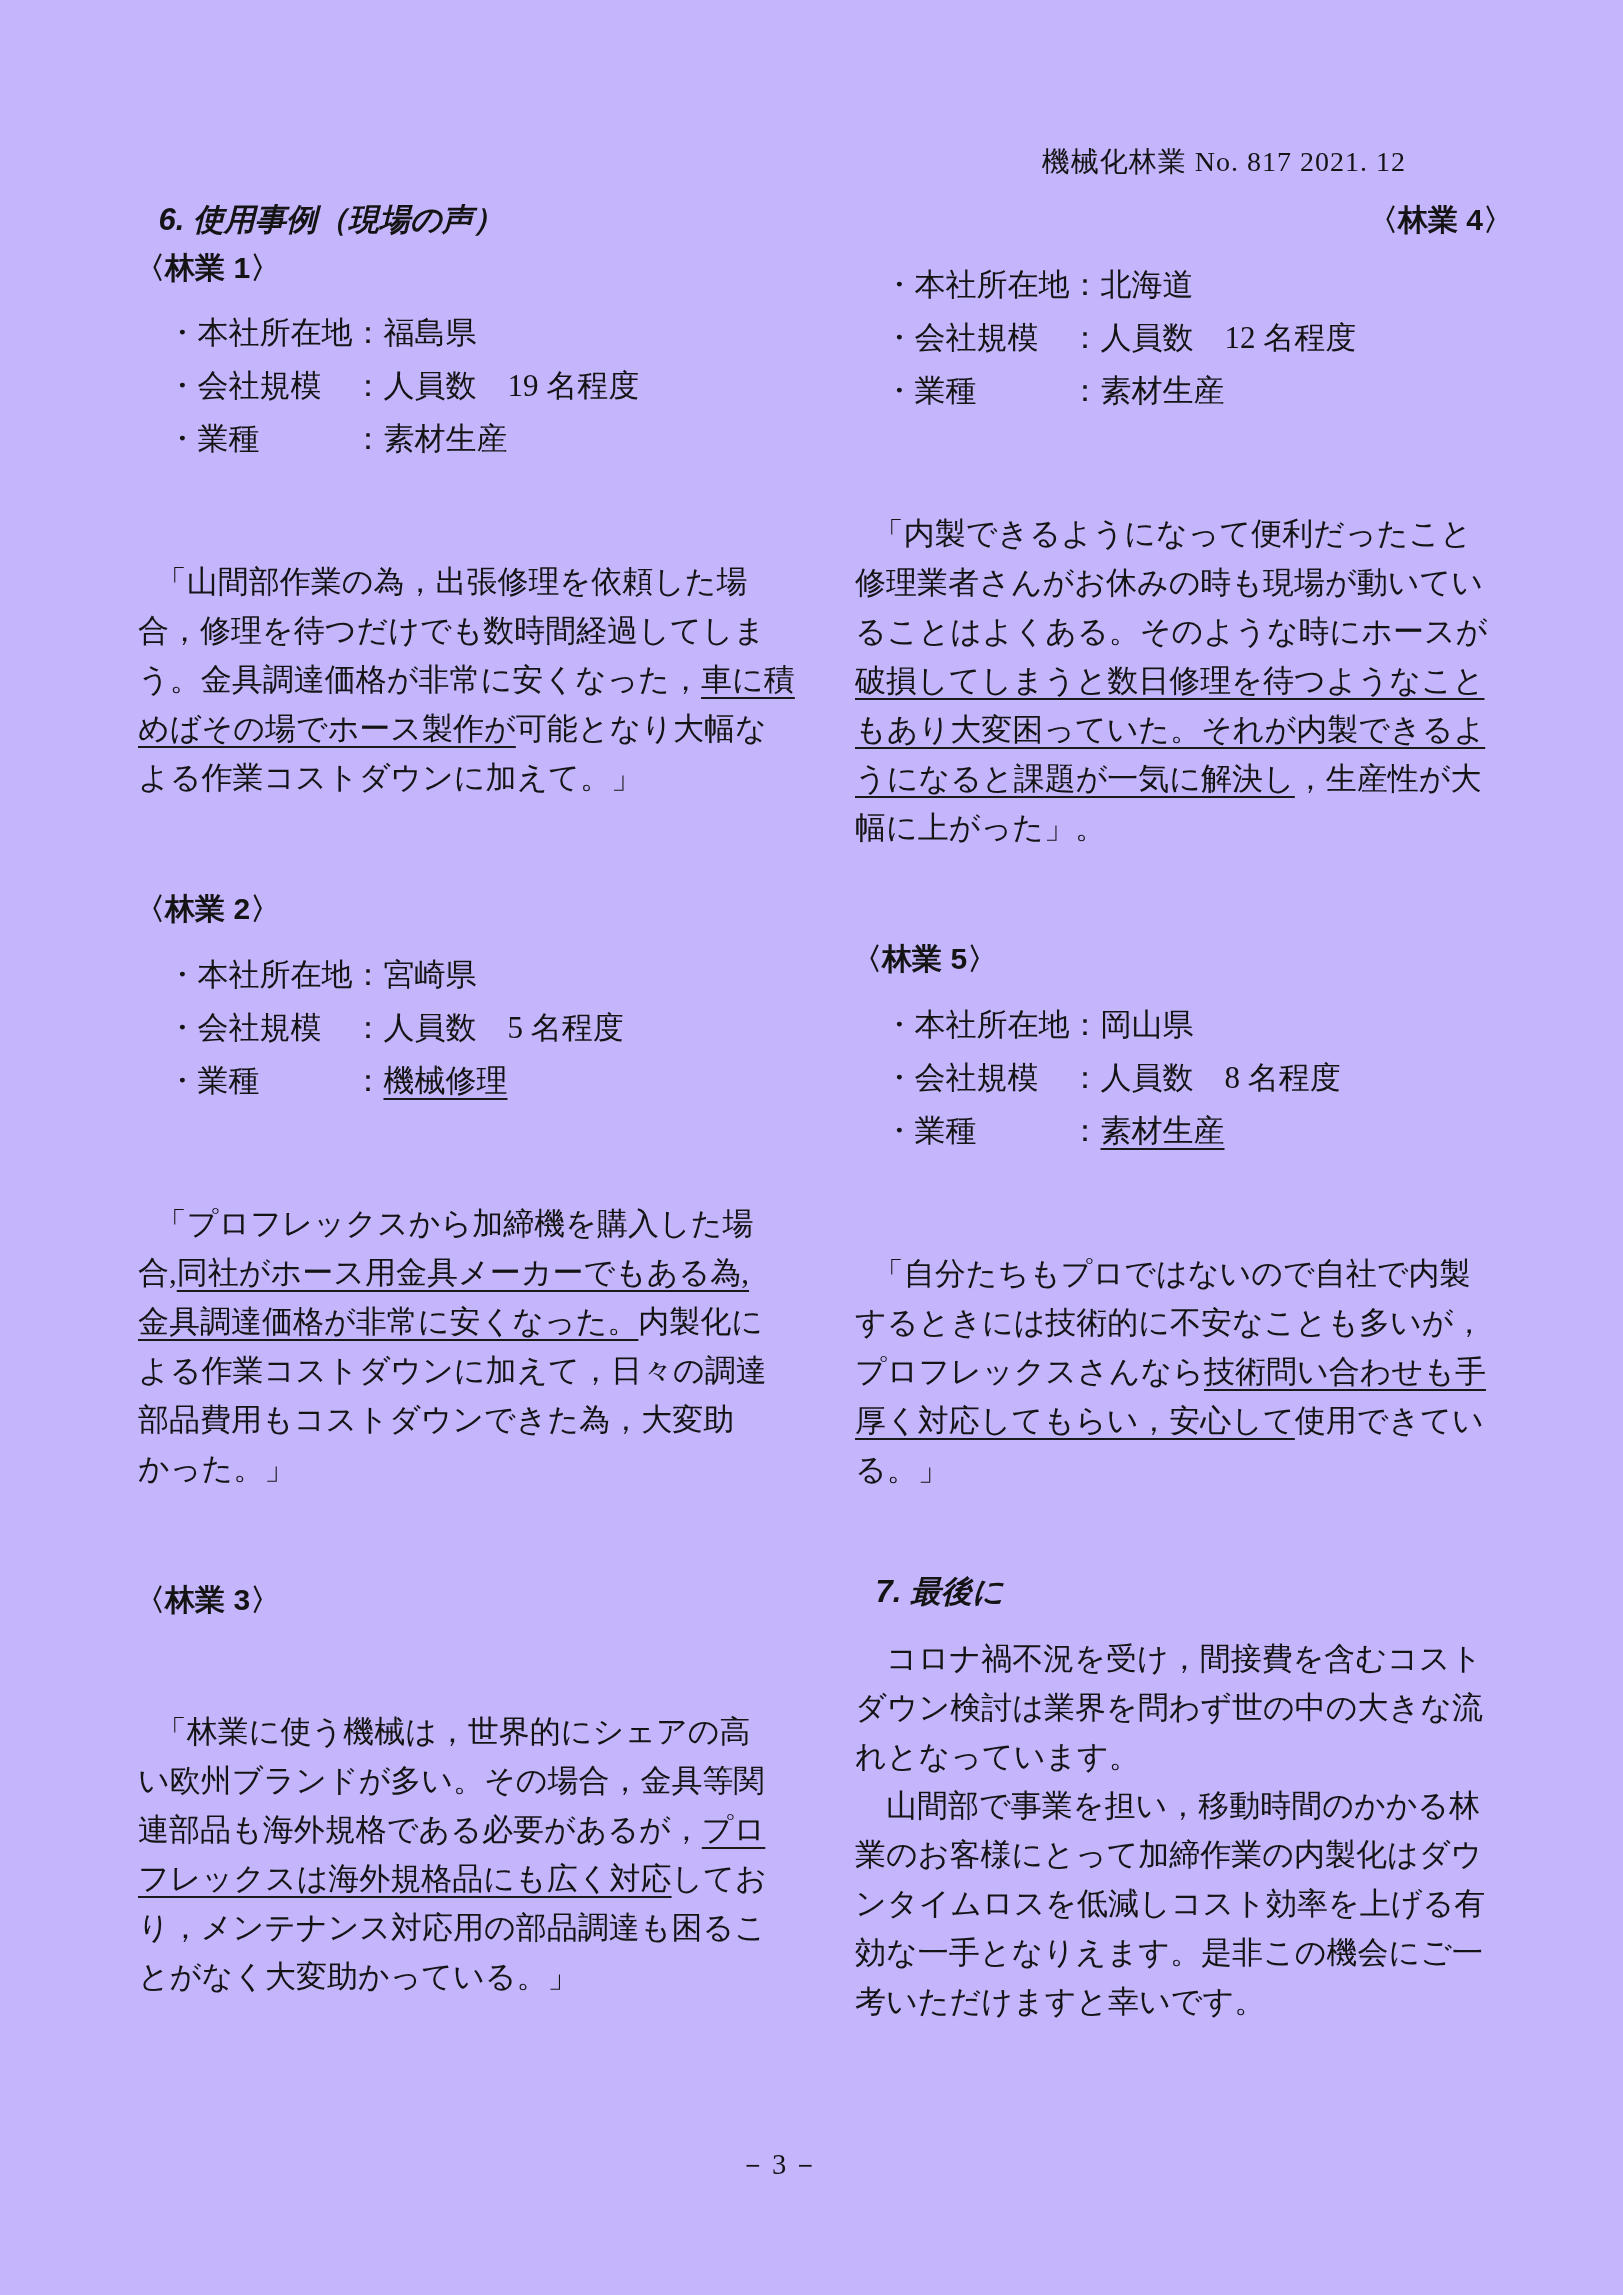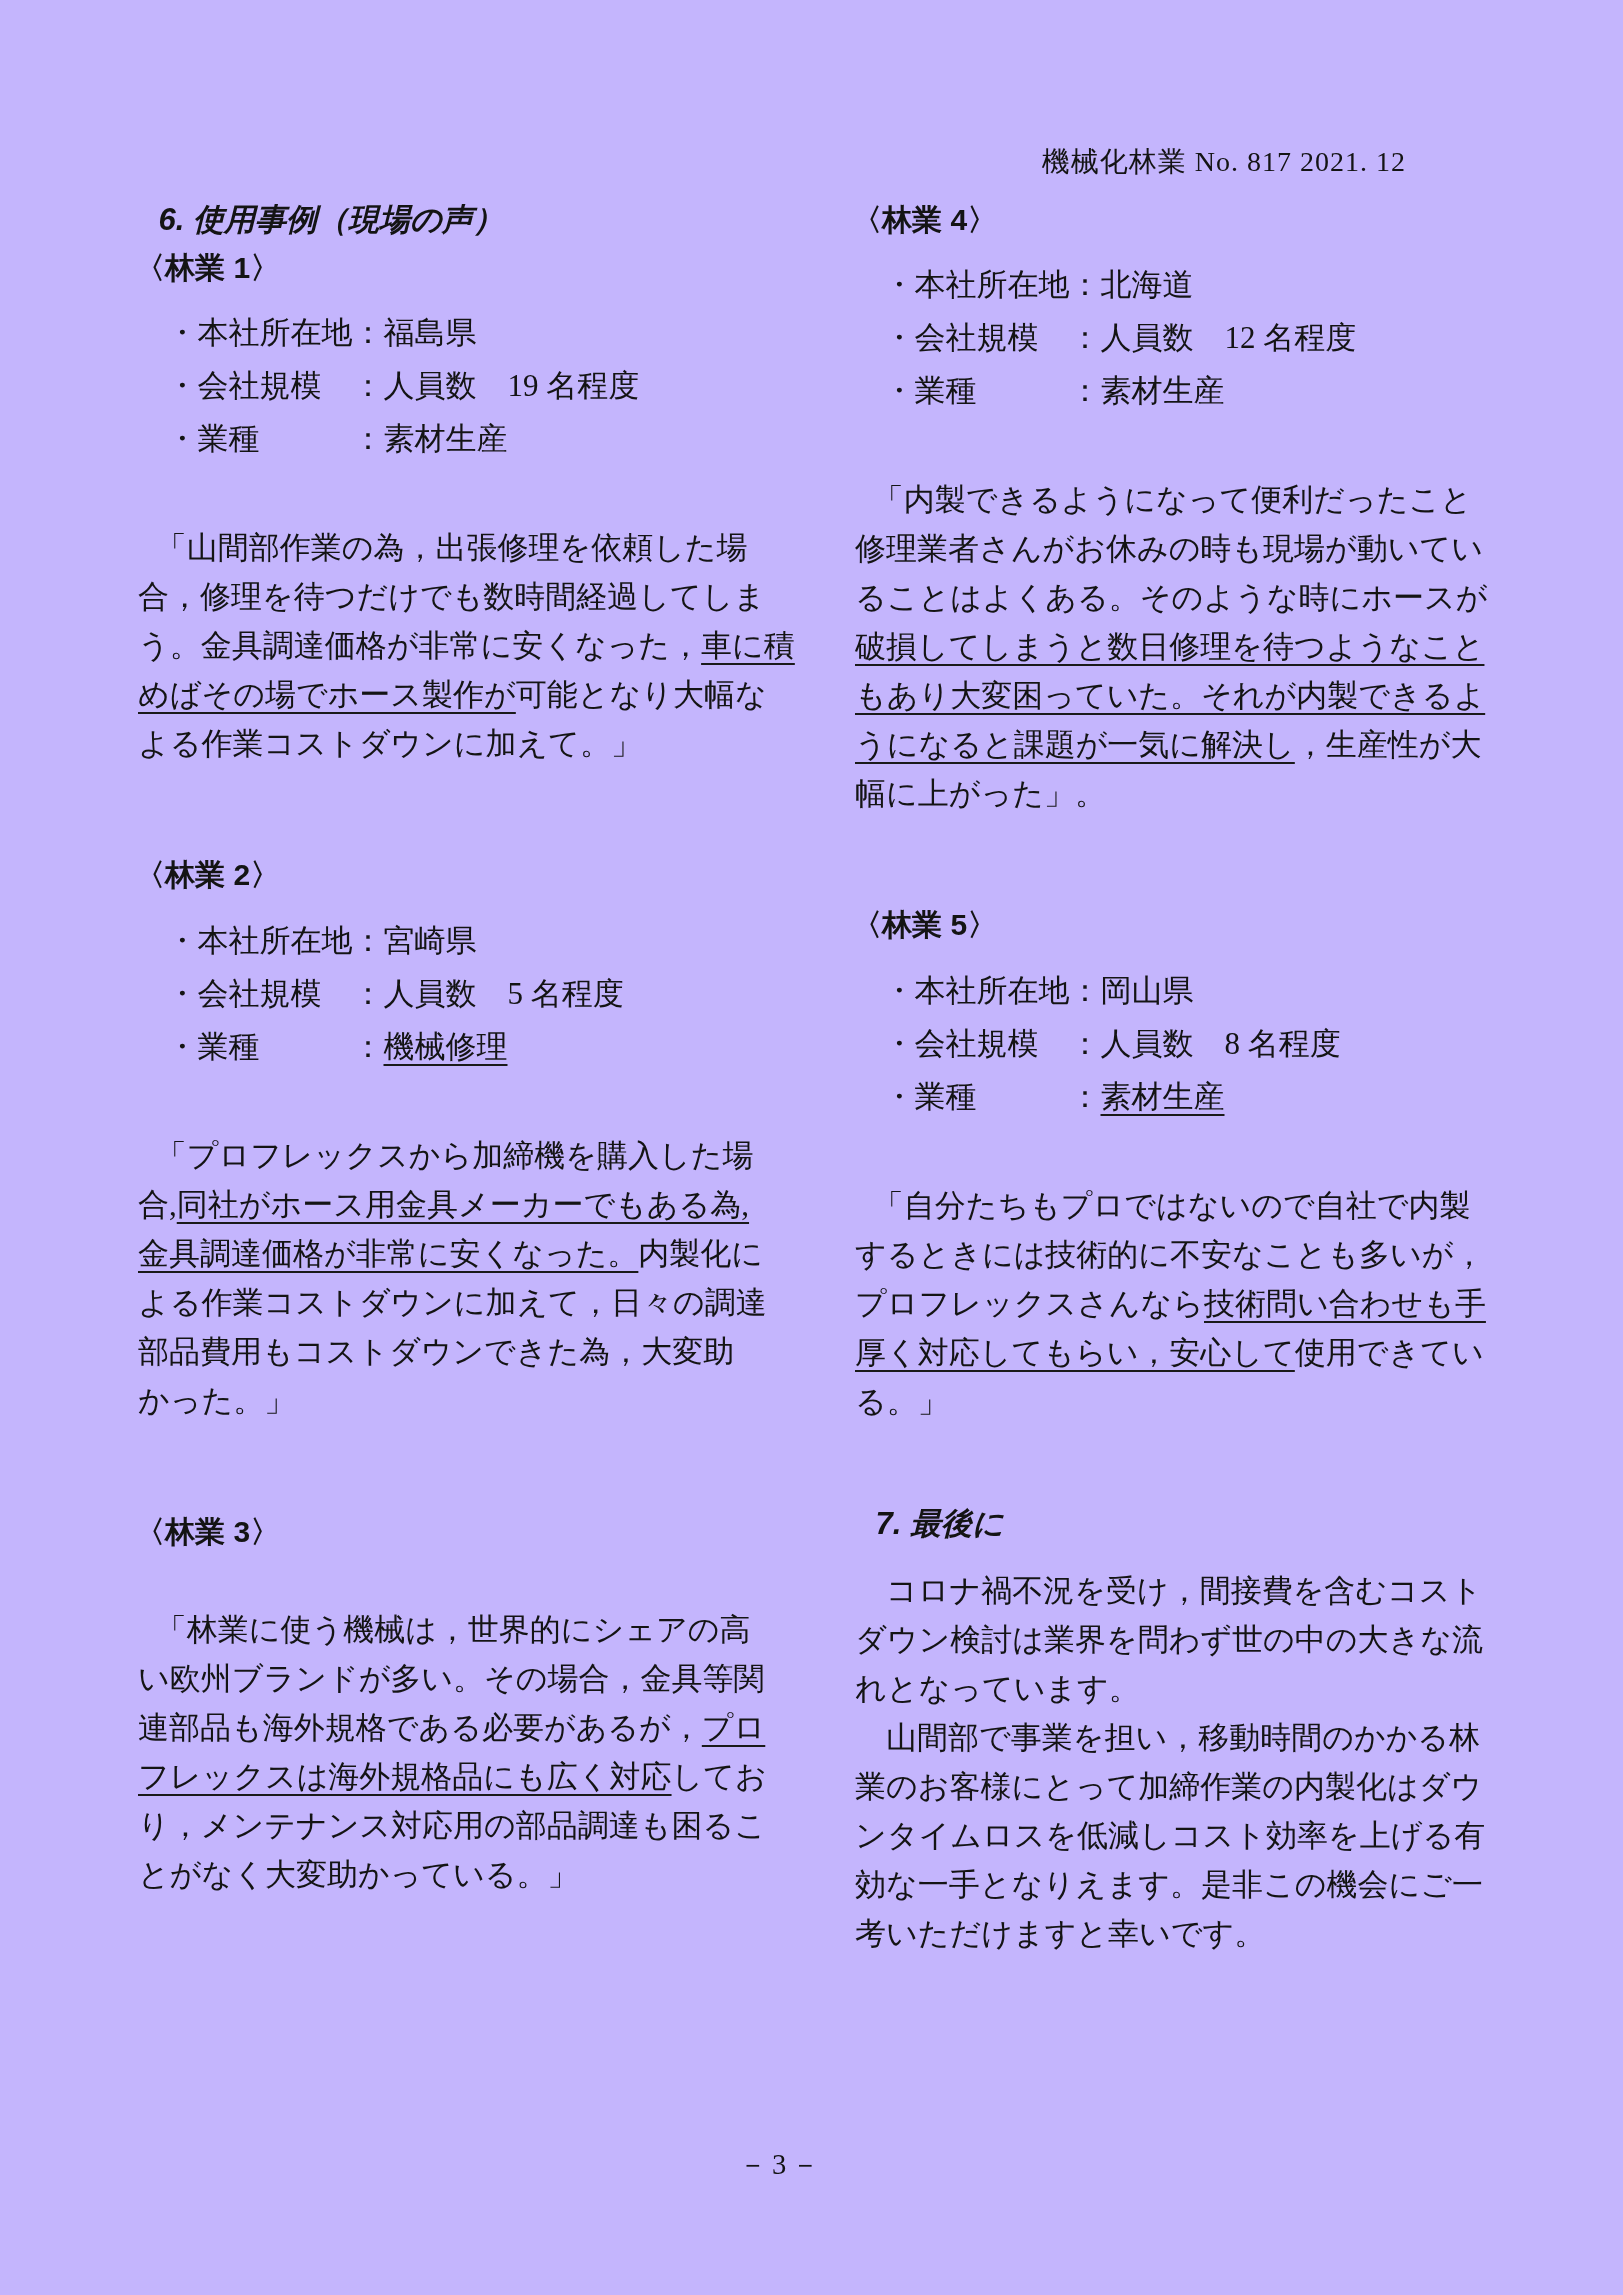--- a/index.html
+++ b/index.html
@@ -31,7 +31,7 @@
     margin:15.7px 0 0 -2.9px;white-space:pre;
   }
   .sub.gap{margin-top:91px;}
-  .sub.first{margin-top:4.9px;}
+  .sub.first{margin-top:4.9px;text-align:right;}
   .bullets{margin:23.6px 0 0 28.5px;}
   .brow{line-height:53px;height:53px;white-space:pre;font-size:31px;}
   .para{margin-top:58px;}

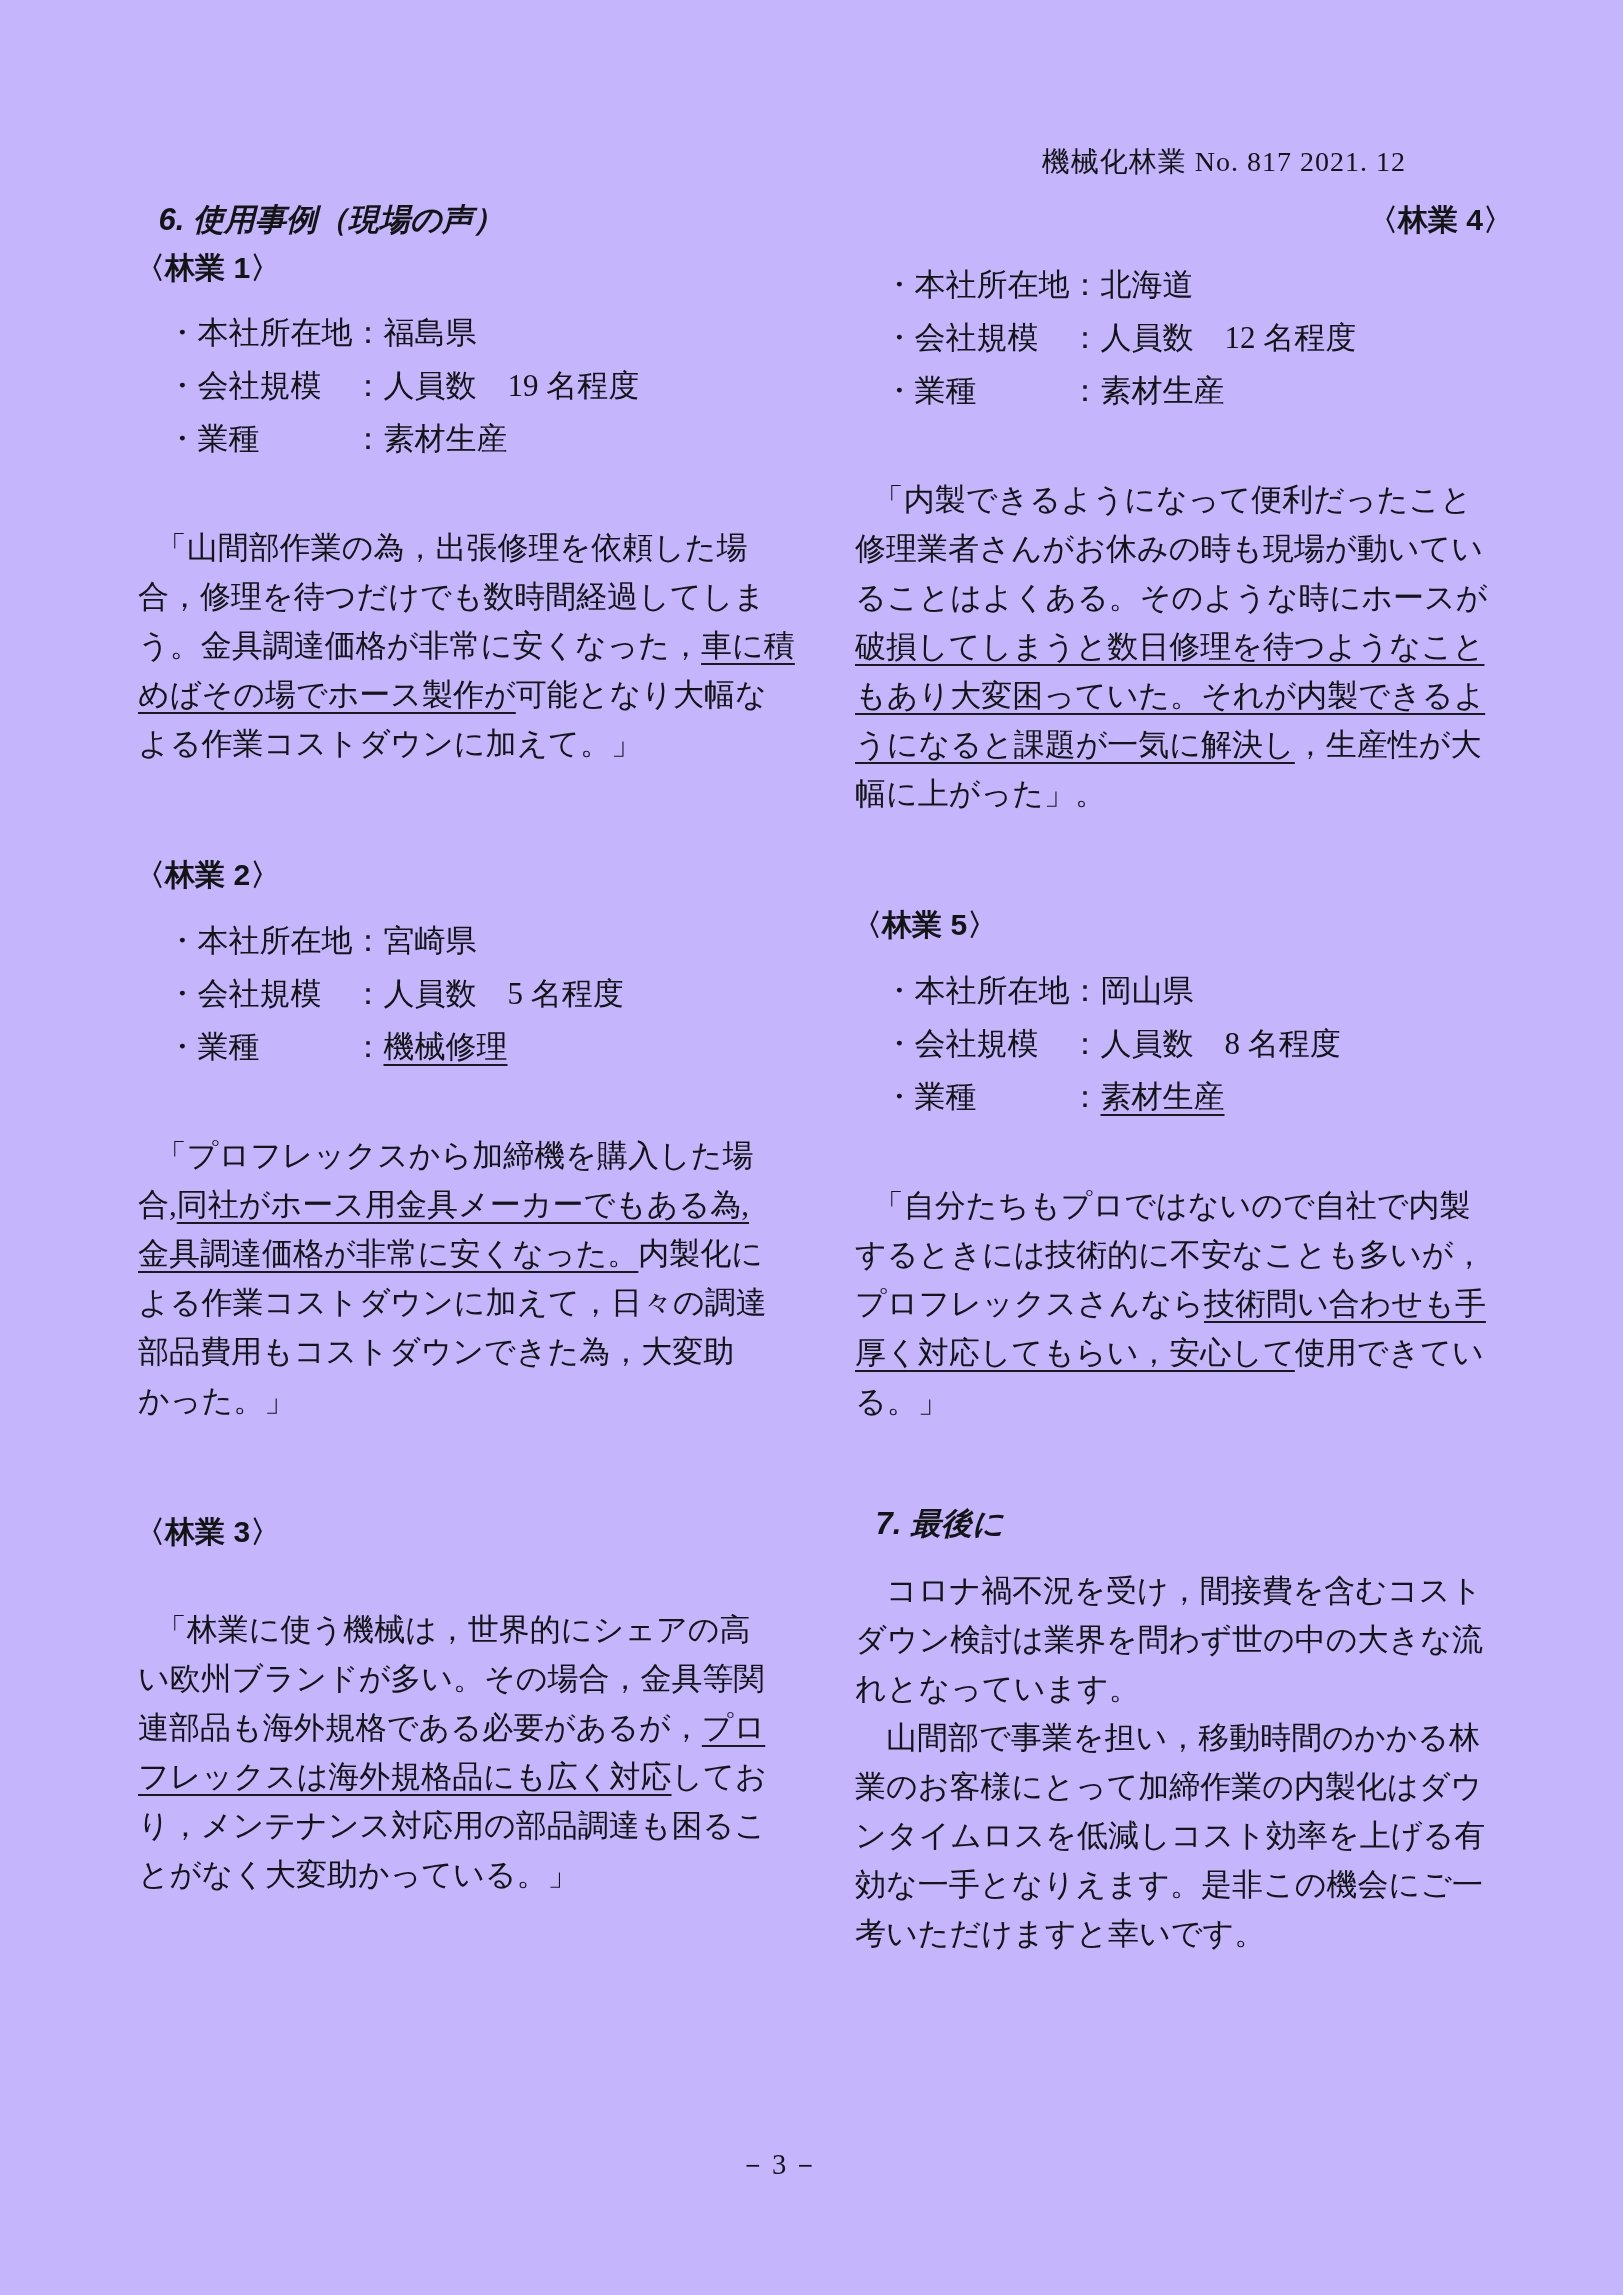--- a/index.html
+++ b/index.html
@@ -34,7 +34,7 @@
   .sub.first{margin-top:4.9px;text-align:right;}
   .bullets{margin:23.6px 0 0 28.5px;}
   .brow{line-height:53px;height:53px;white-space:pre;font-size:31px;}
-  .para{margin-top:58px;}
+  .para{margin-top:92px;}
   .para.closing{margin-top:25.5px;}
   .tline{line-height:49px;height:49px;white-space:pre;font-size:31px;}
   .quote .l0{padding-left:17.7px;}

